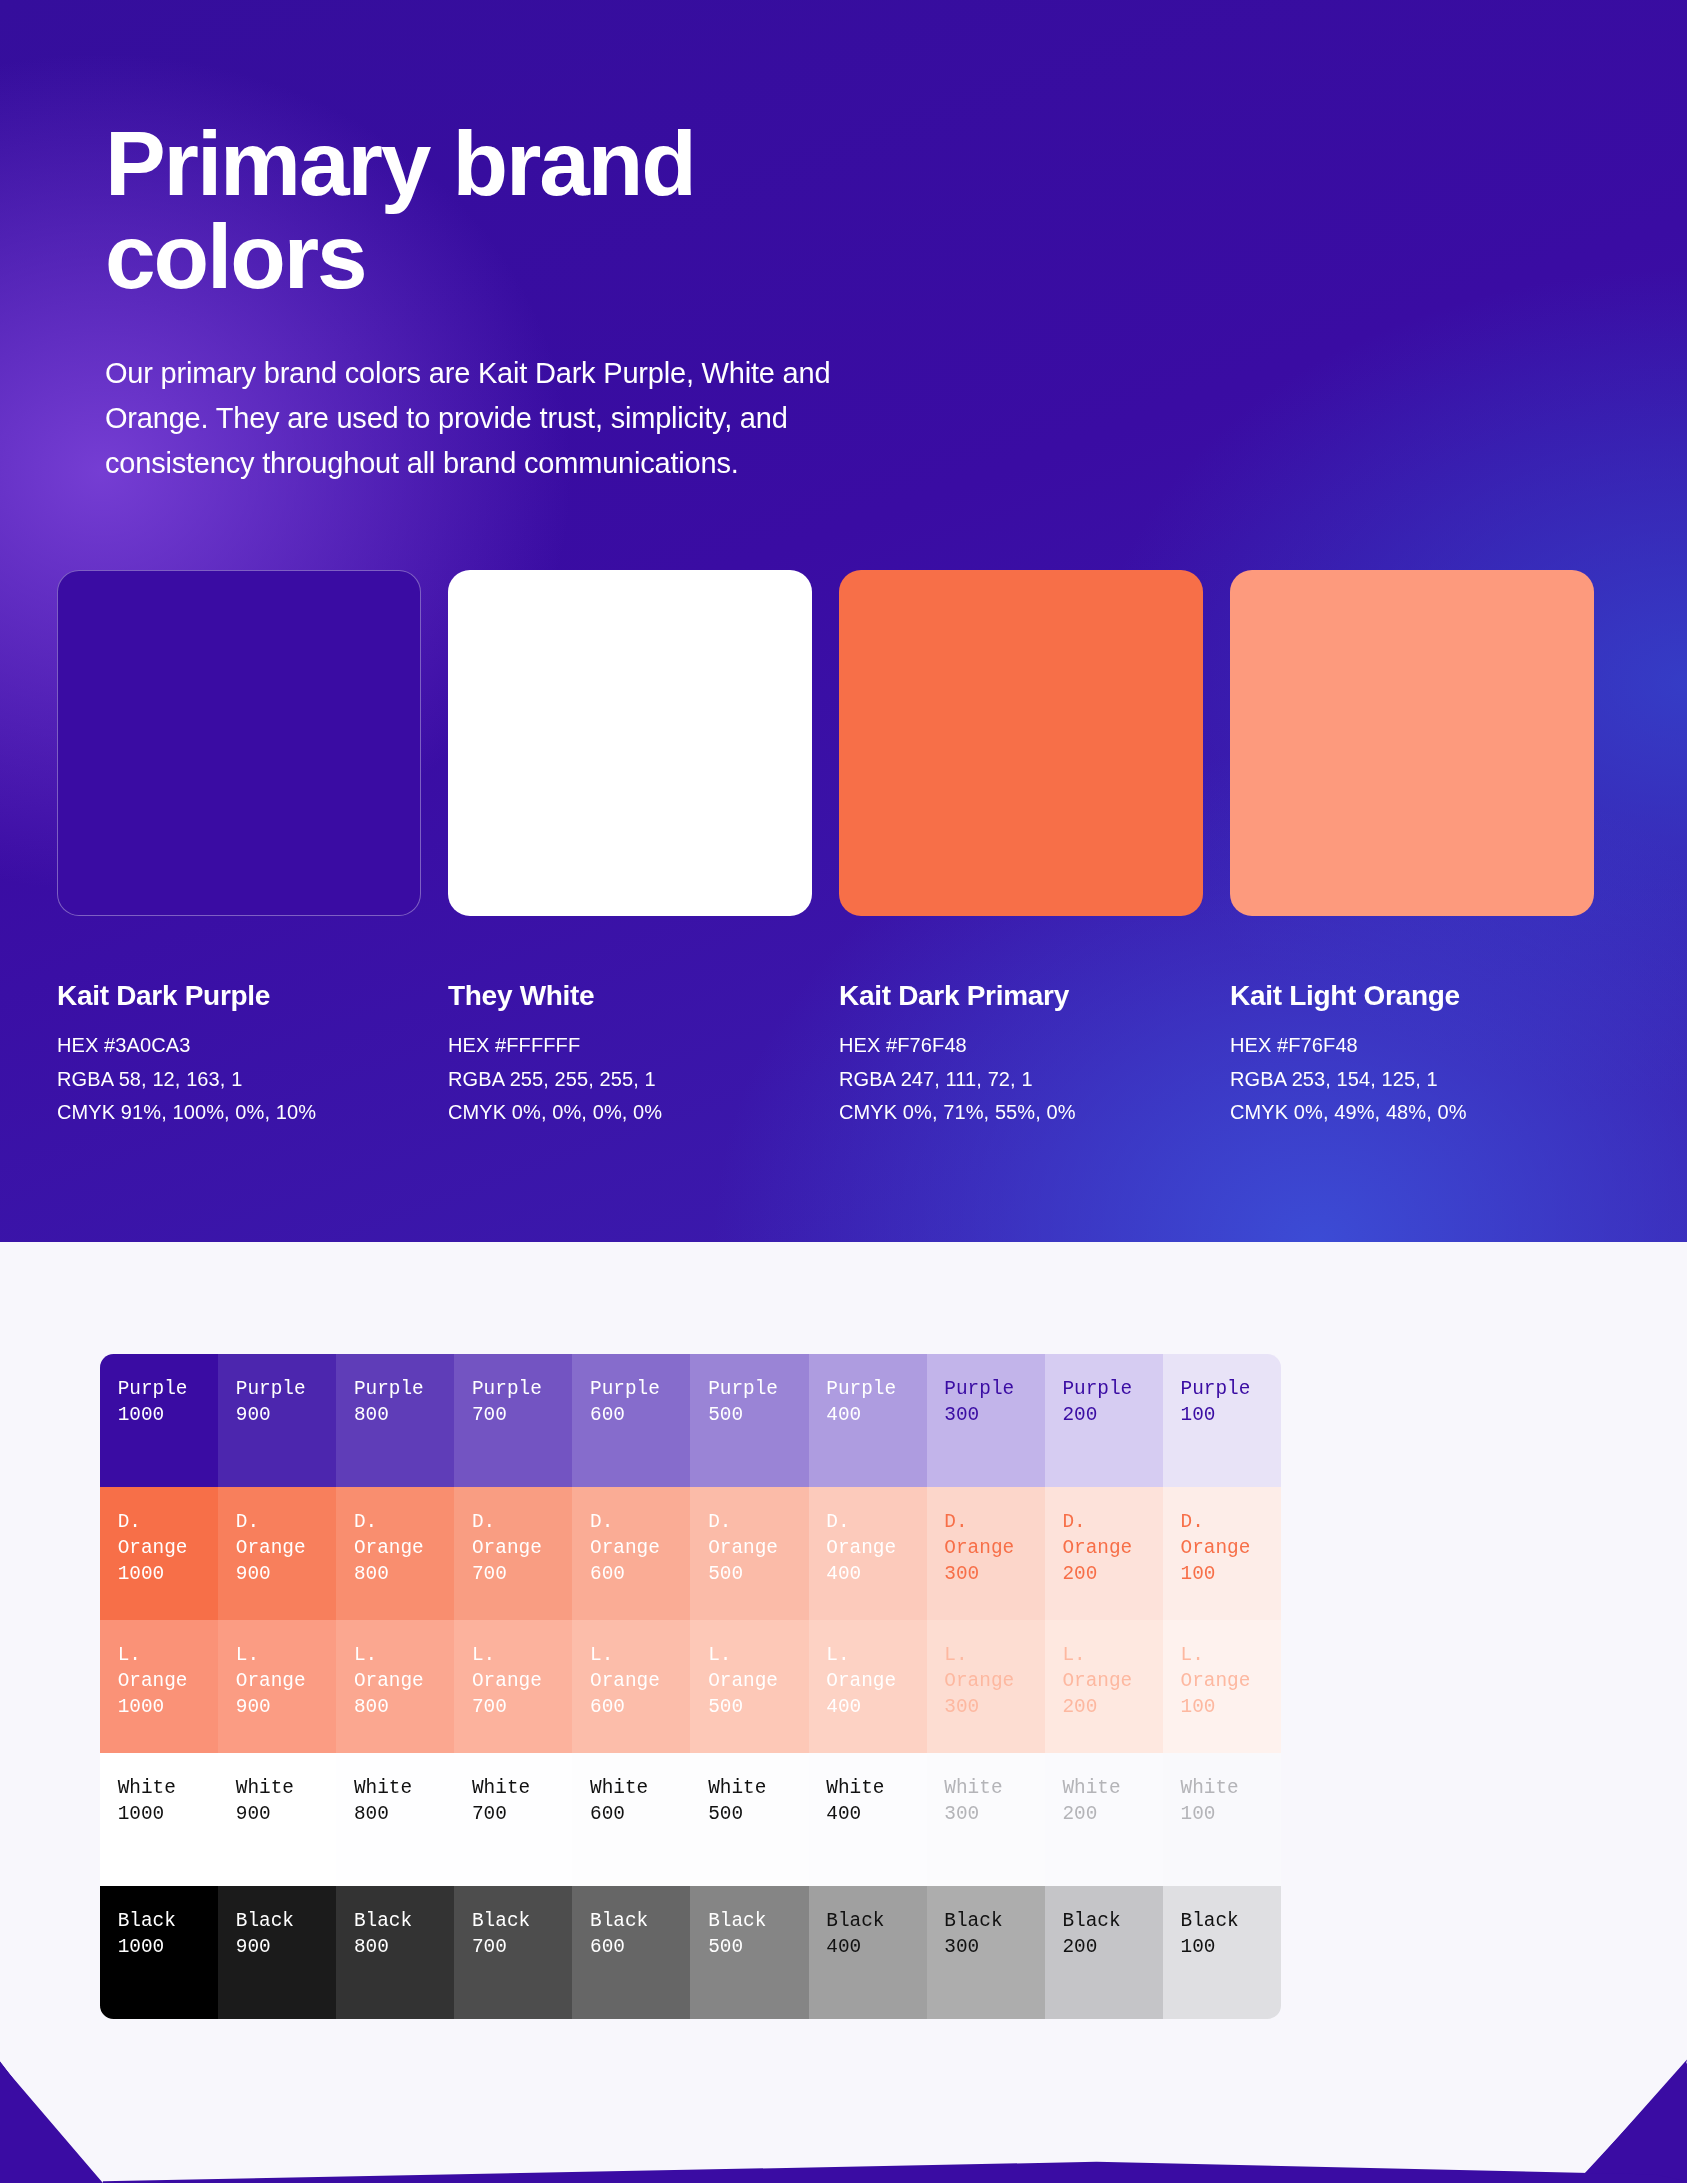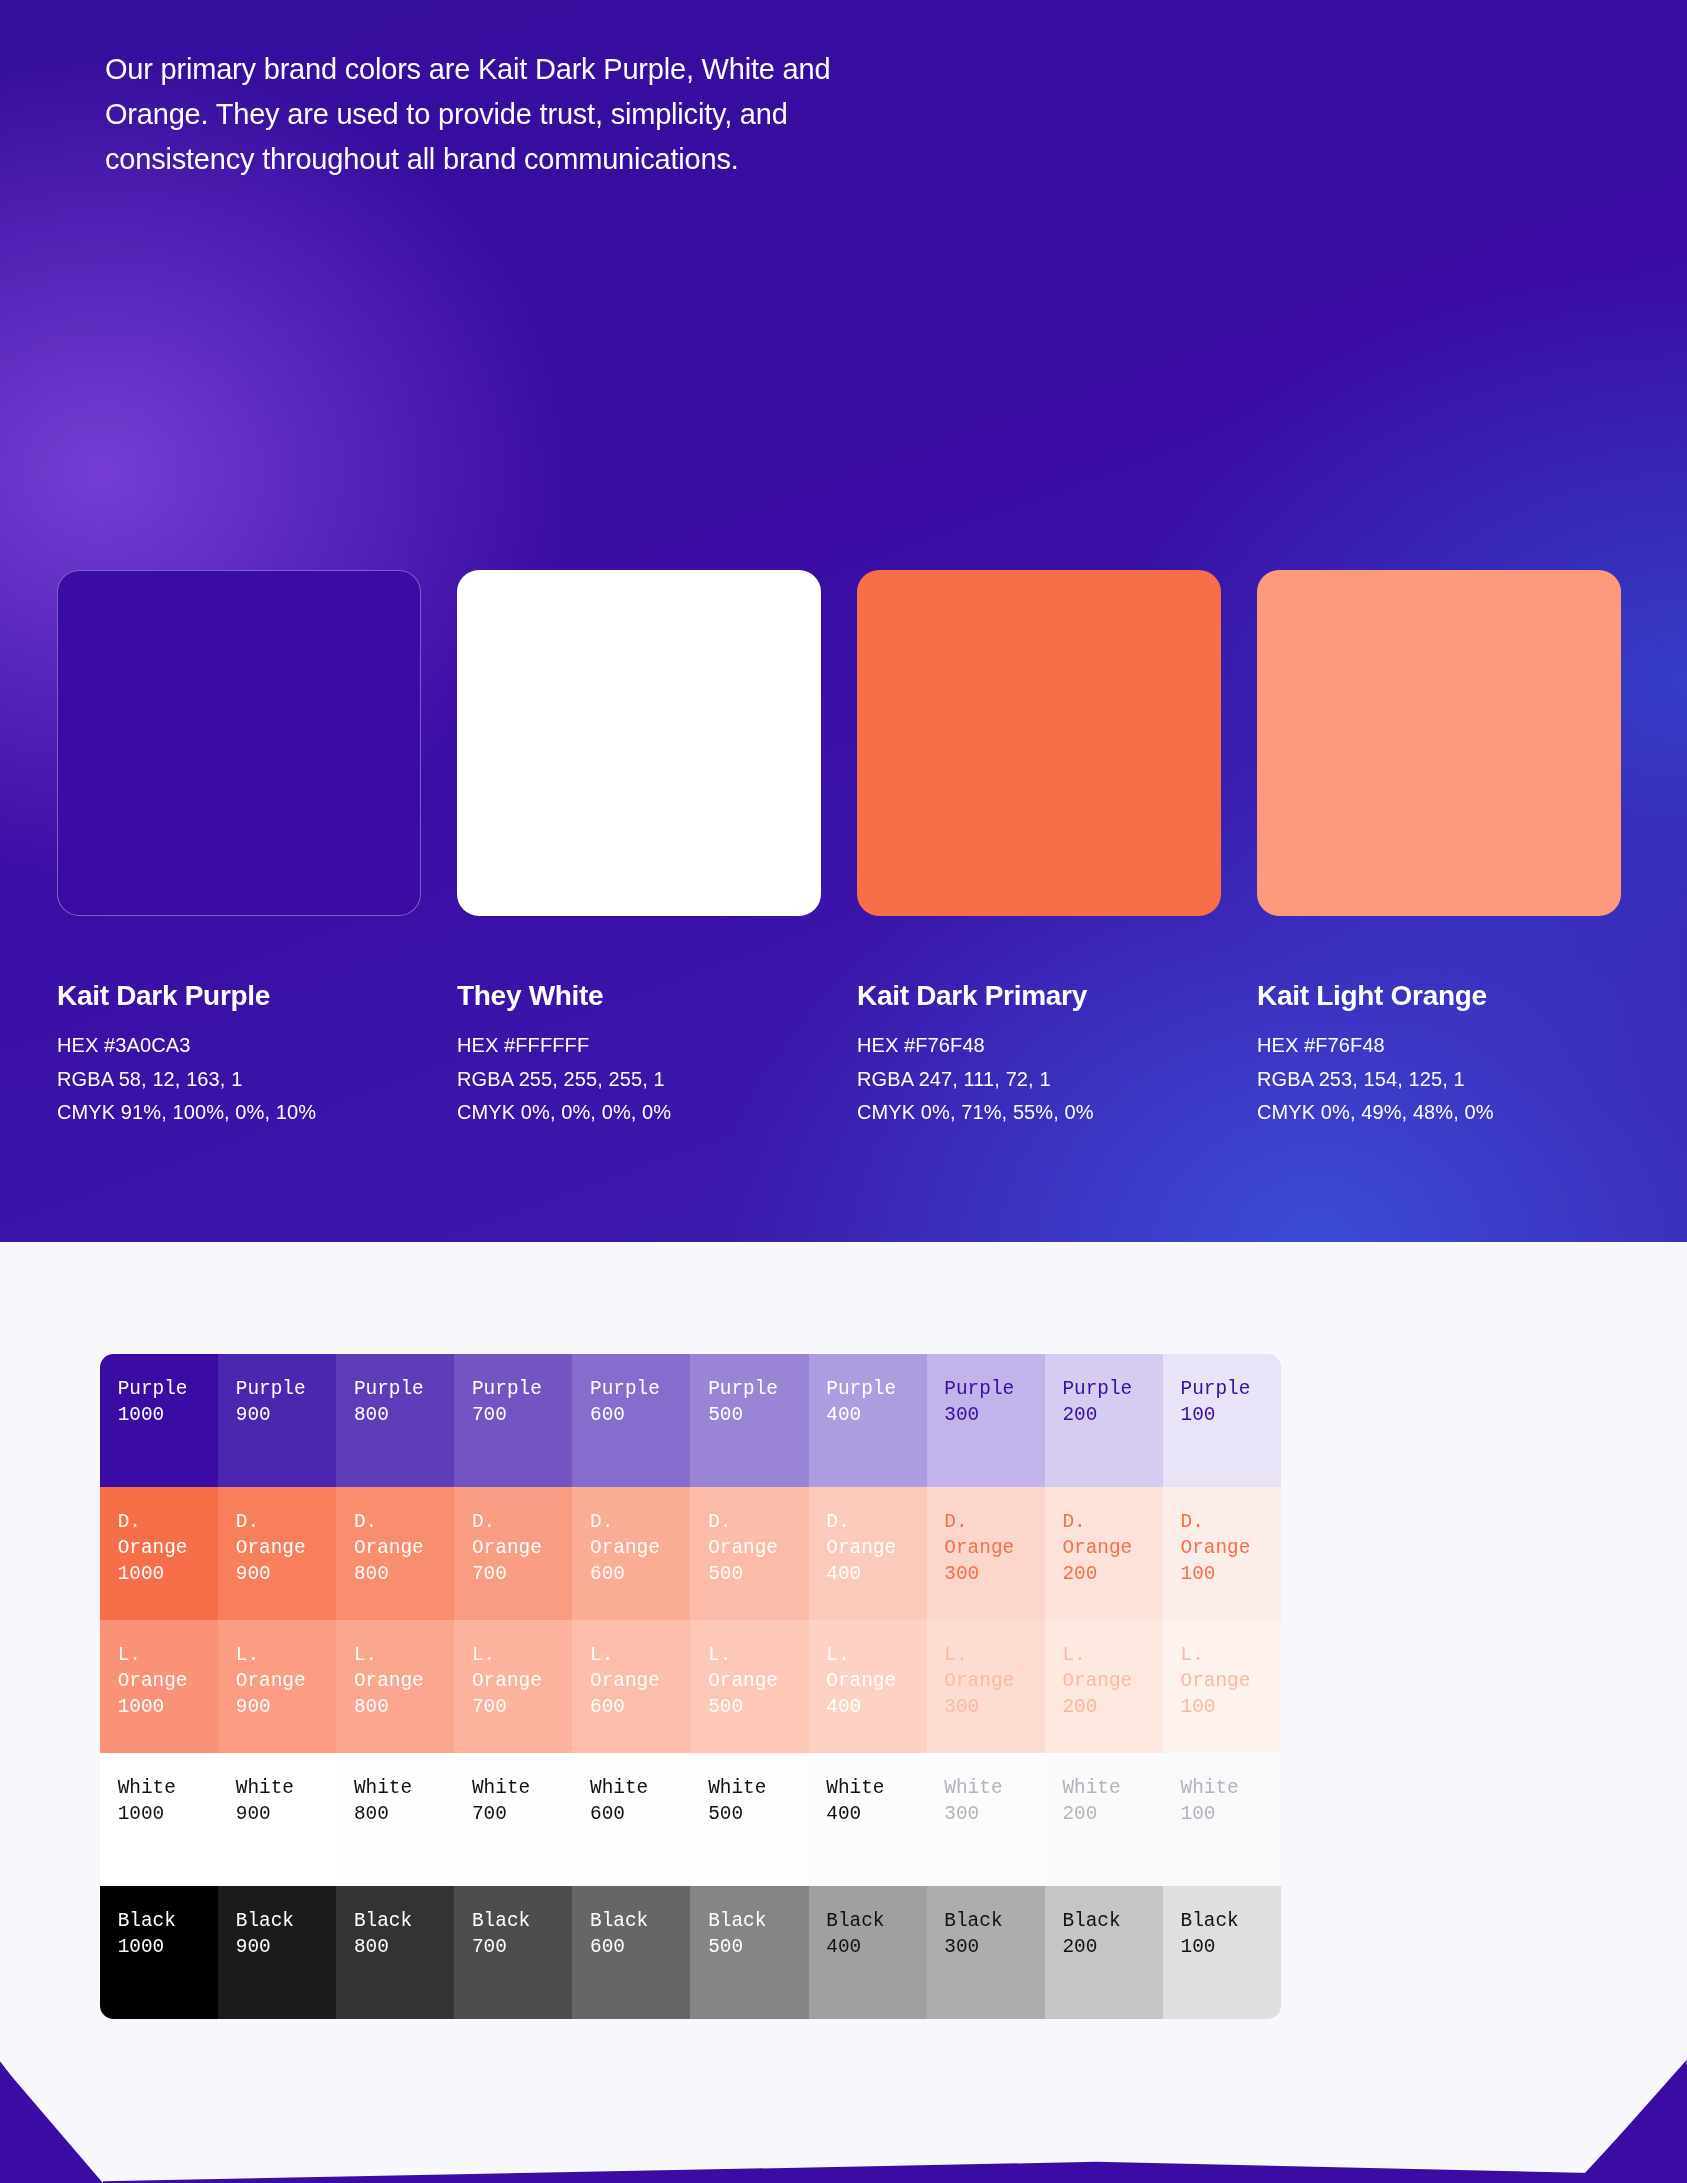--- a/index.html
+++ b/index.html
@@ -146,6 +146,8 @@
 
 <section id="hero">
   <div id="hero-inner">
+    <h1 id="page-title">Primary brand
+colors</h1>
     <p id="page-subtitle">Our primary brand colors are Kait Dark Purple, White and
 Orange. They are used to provide trust, simplicity, and
 consistency throughout all brand communications.</p>

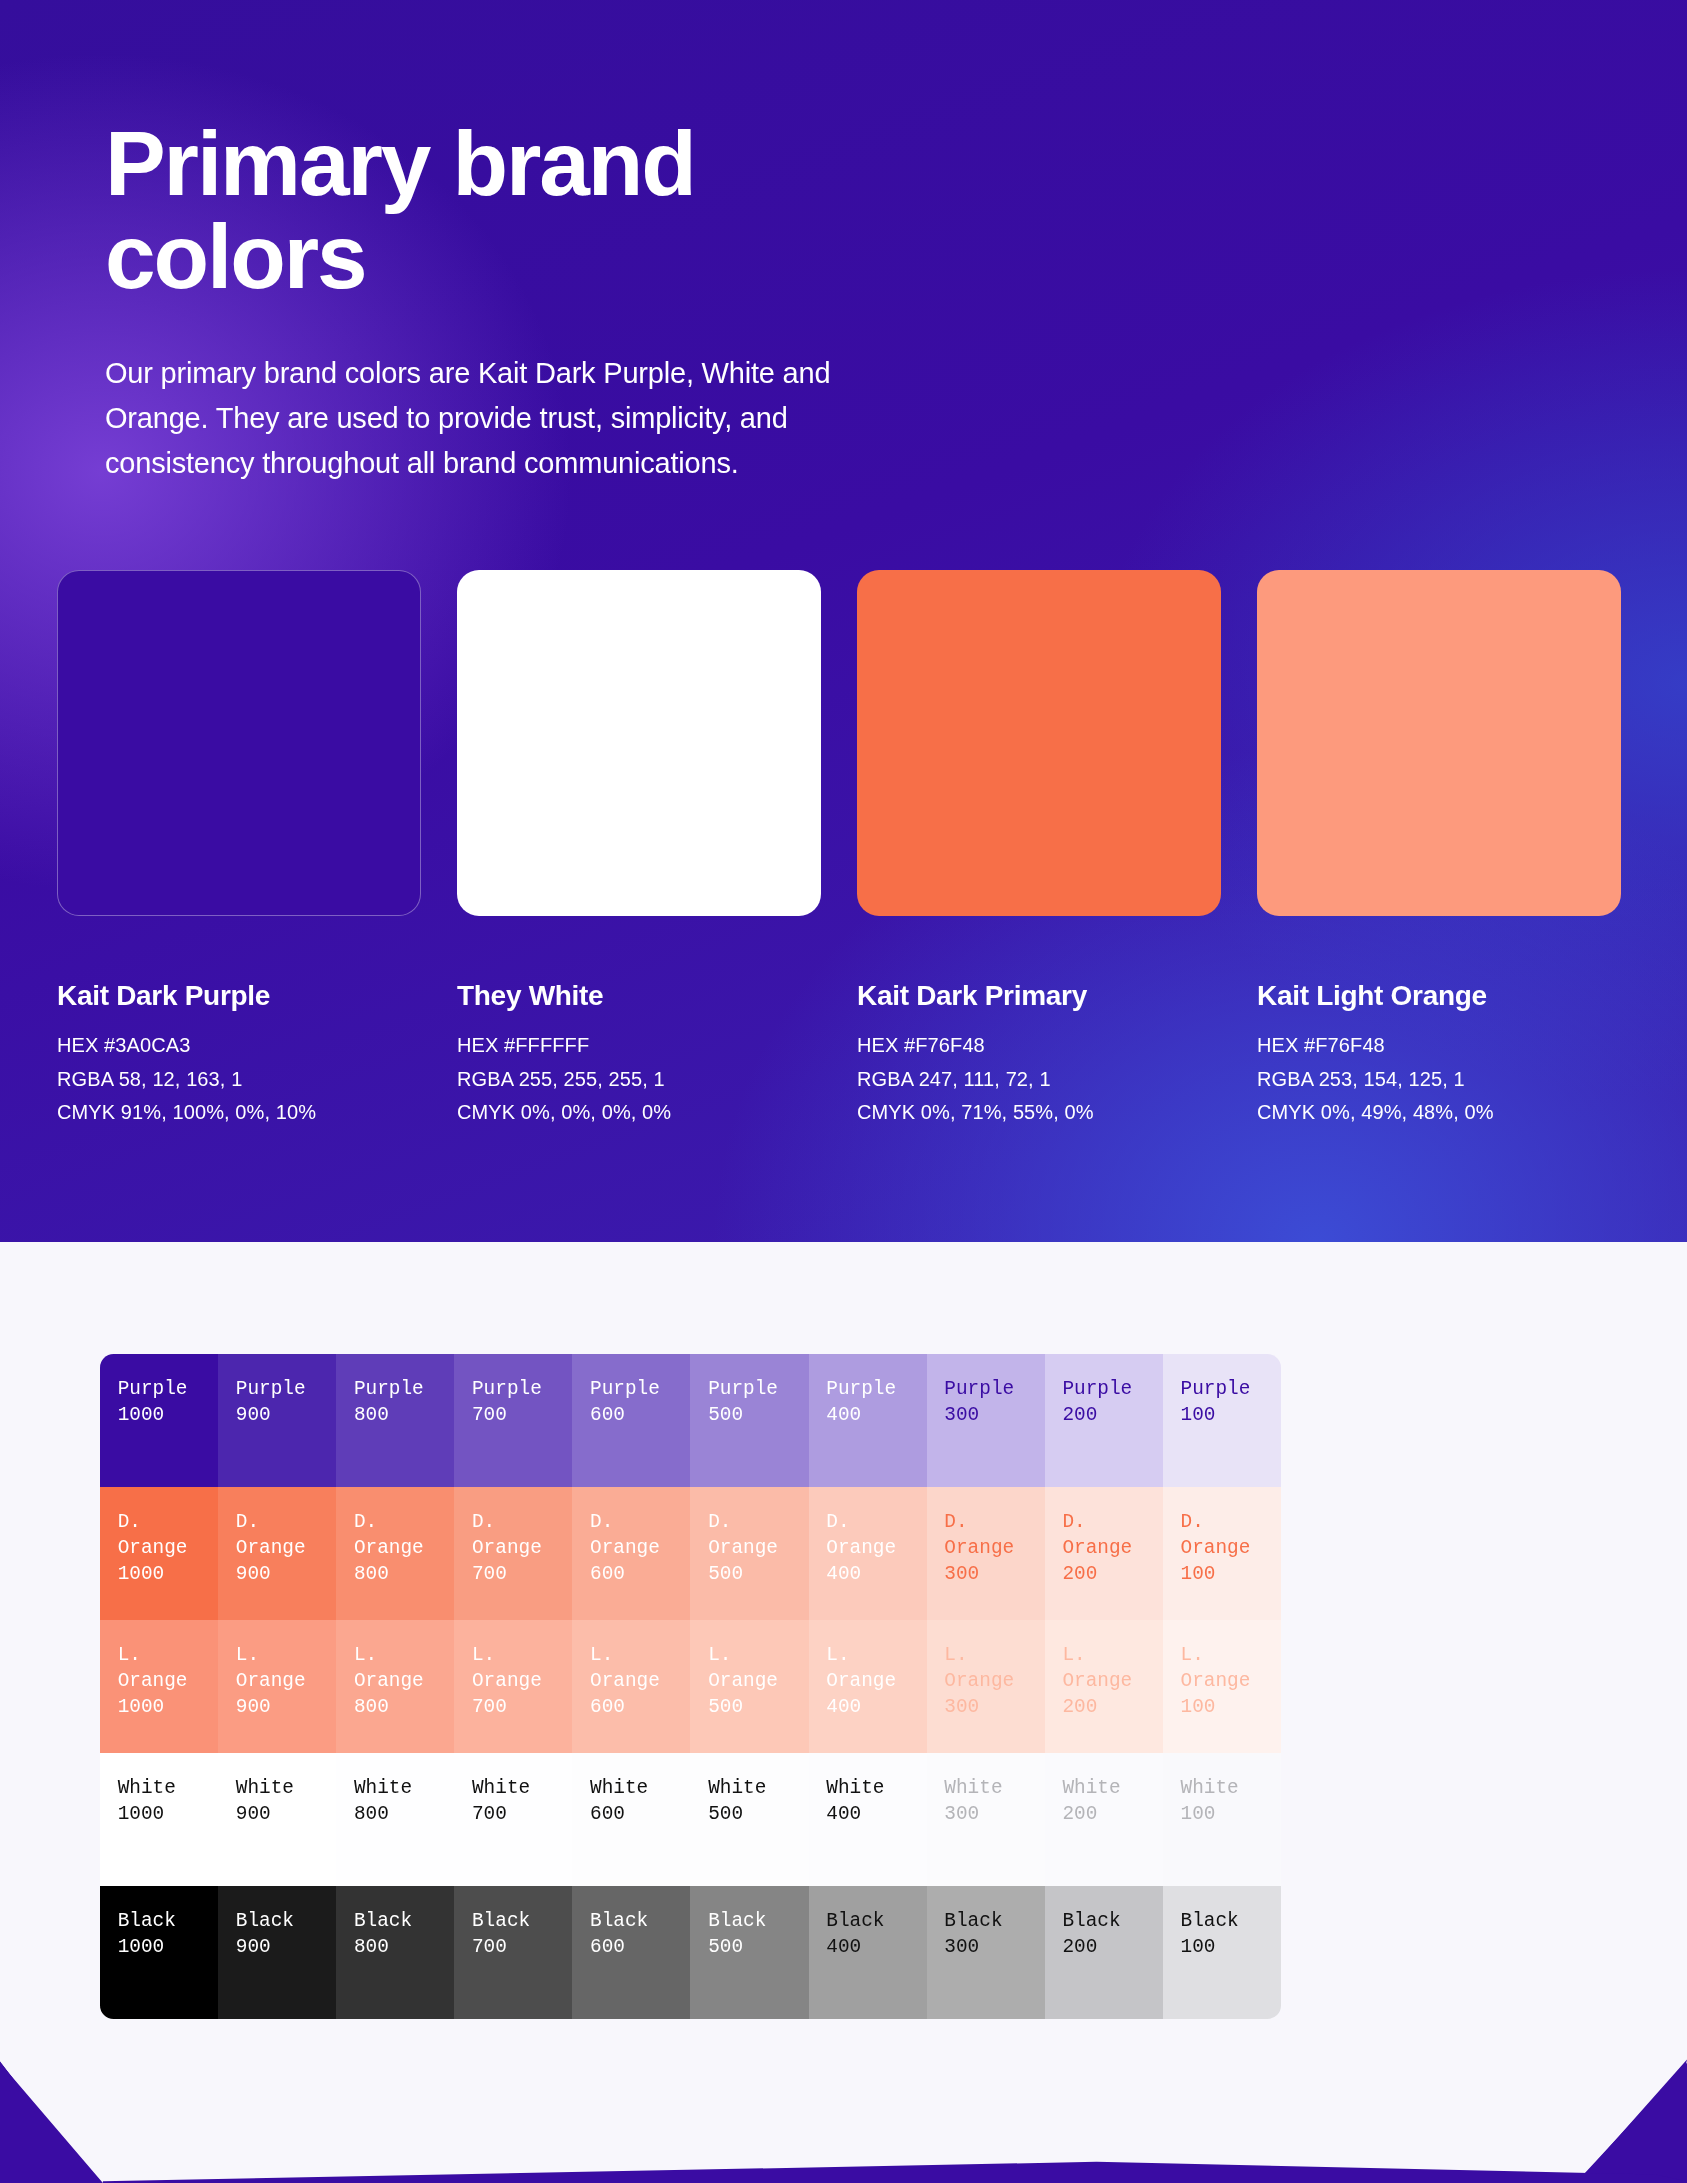--- a/index.html
+++ b/index.html
@@ -66,7 +66,7 @@
     top: 570px;
     width: 1572px;
     display: flex;
-    gap: 36px;
+    gap: 27px;
     align-items: center;
   }
   .swatch-card {

